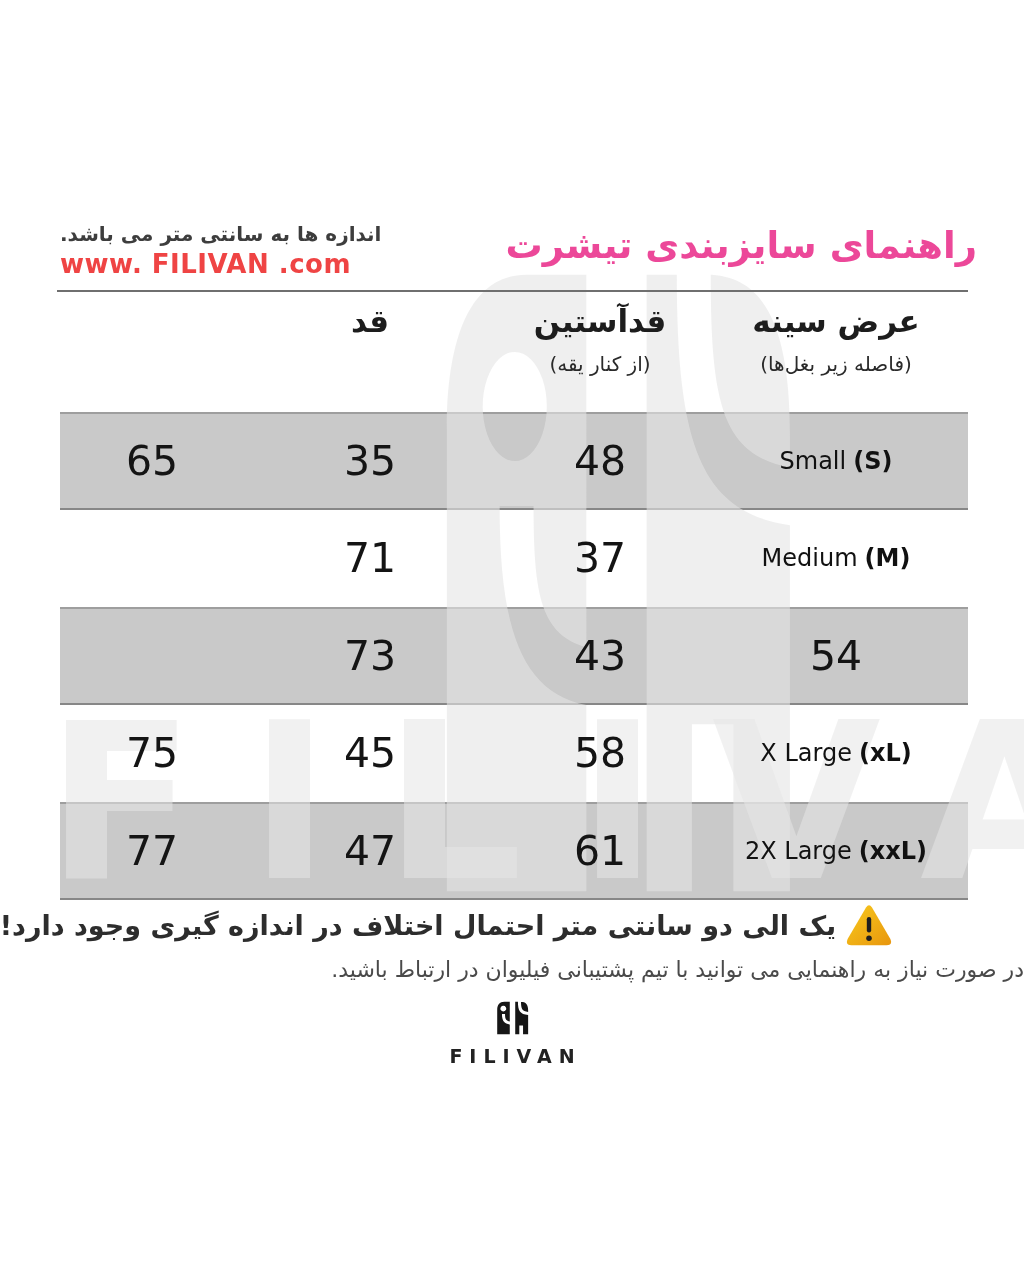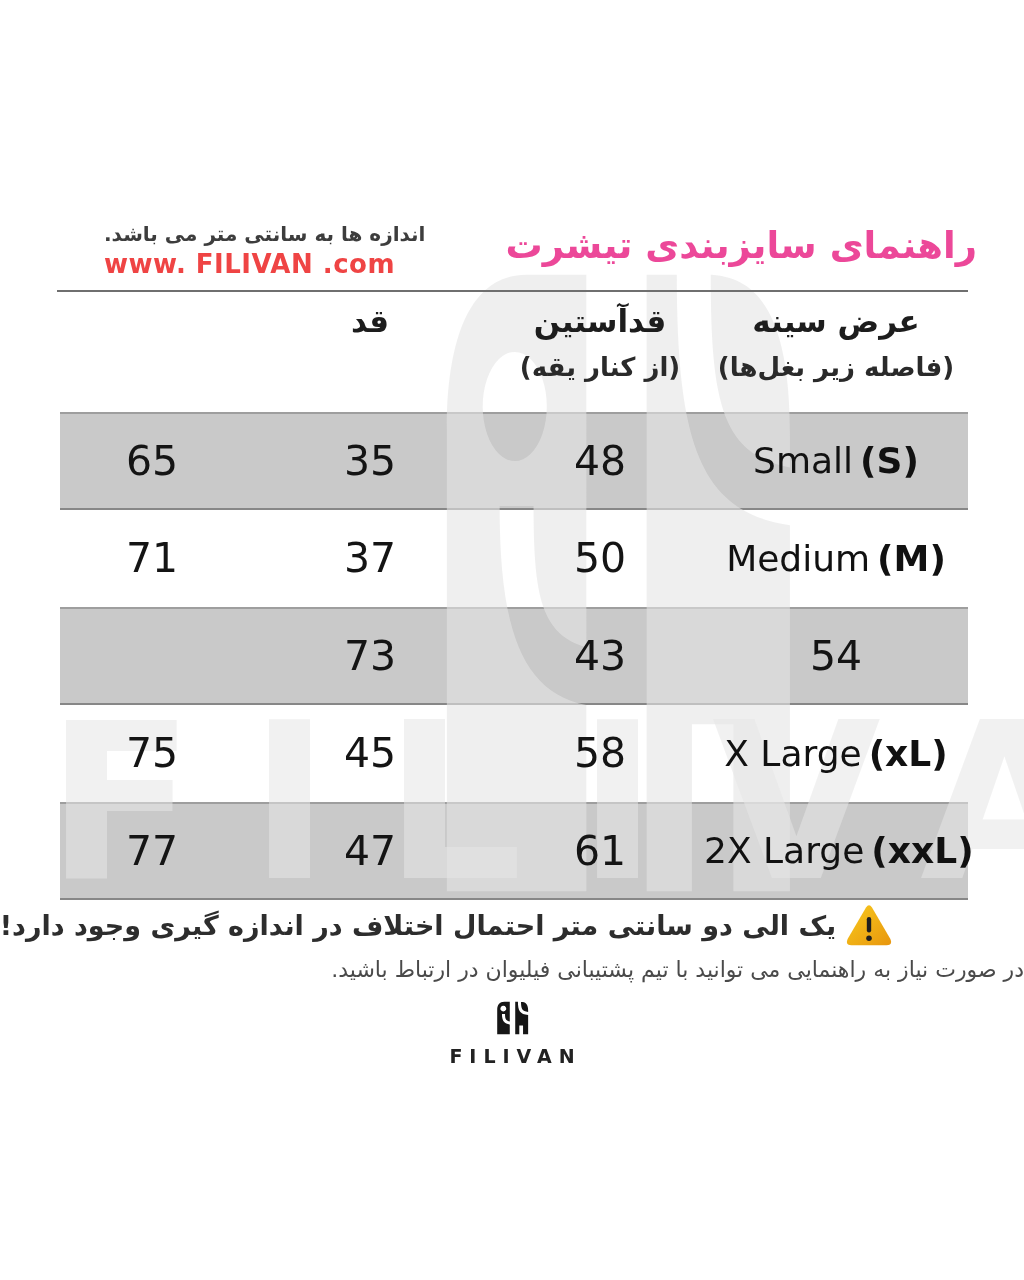--- a/index.html
+++ b/index.html
@@ -16,7 +16,7 @@
     font-size:37px; font-weight:bold; color:#ec4899;
     direction:rtl; z-index:3; white-space:nowrap;
   }
-  .note-block { position:absolute; top:222px; left:60px; z-index:3; text-align:left;margin-left:44px; }
+  .note-block { position:absolute; top:222px; left:60px; z-index:3; text-align:left; }
   .note-units { font-size:20px; font-weight:bold; color:#3d3d3d; direction:rtl; text-align:left; }
   .note-site  { font-size:26px; font-weight:bold; color:#ef4444; letter-spacing:0.5px; margin-top:3px; }
   .header-rule {

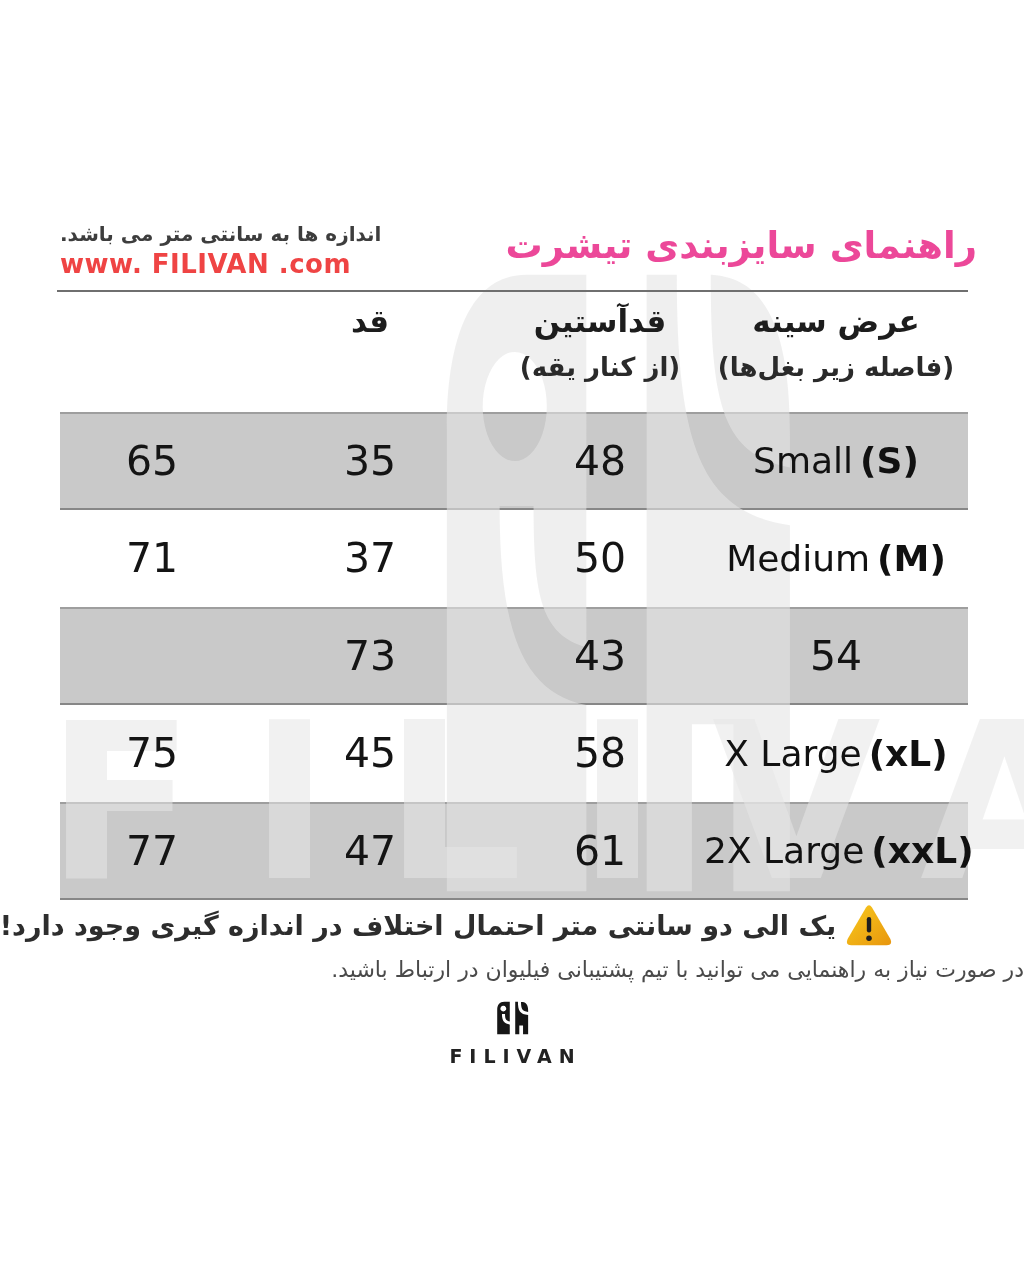--- a/index.html
+++ b/index.html
@@ -40,7 +40,7 @@
   }
   .th { display:flex; flex-direction:column; align-items:center; gap:13px; }
   .th-label { font-size:31px; font-weight:bold; color:#1d1d1d; direction:rtl; }
-  .th-sub   { font-size:26px; font-weight:bold; color:#2a2a2a; direction:rtl; }
+  .th-sub   { font-size:20px; font-weight:normal; color:#2a2a2a; direction:rtl; }
 
   .tbody { position:absolute; top:412px; left:60px; width:908px; }
   .row {

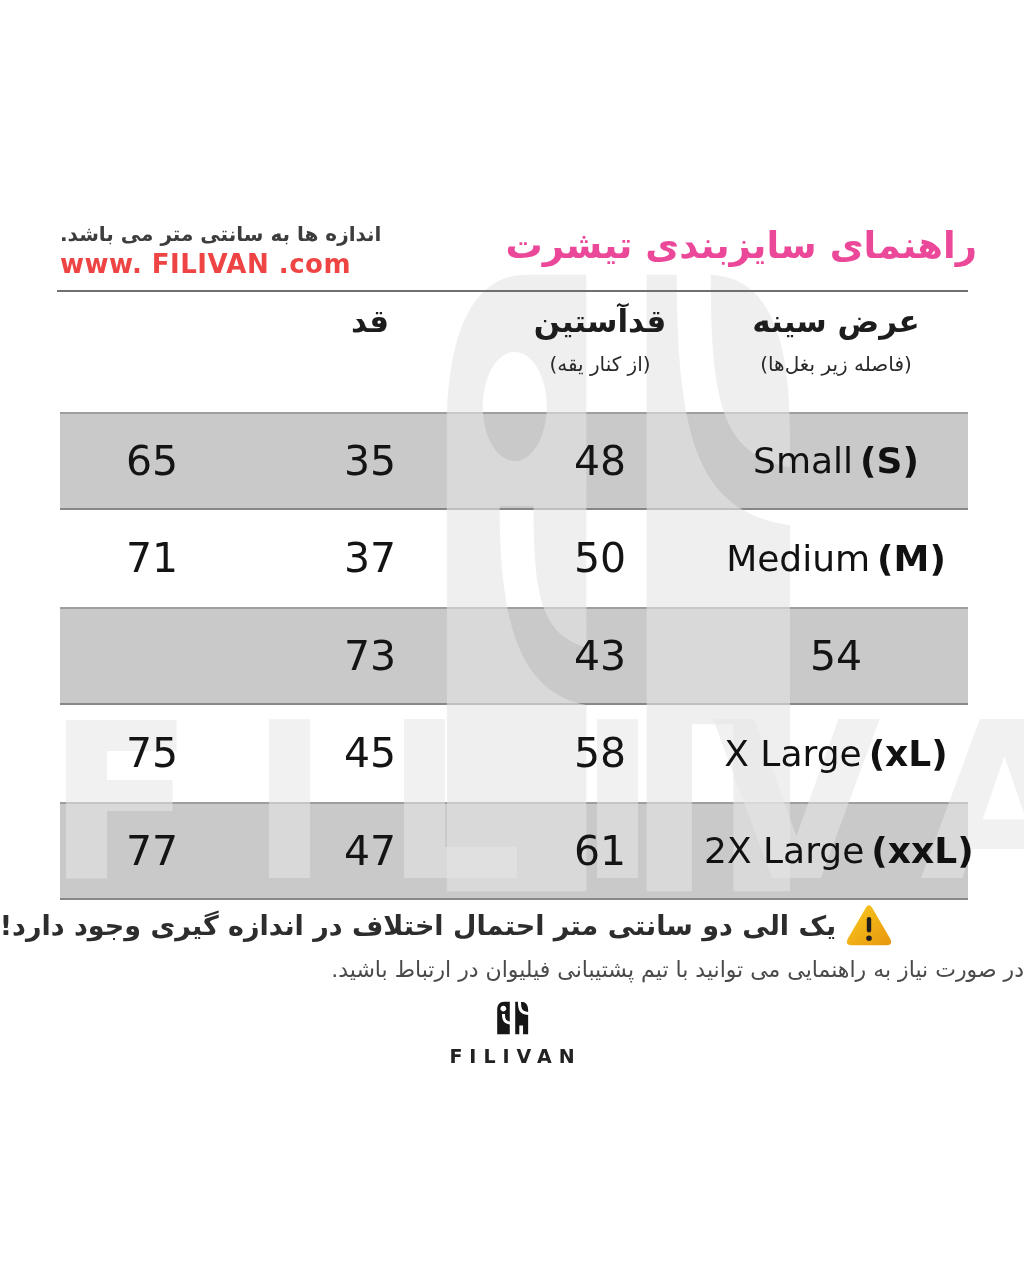--- a/index.html
+++ b/index.html
@@ -54,7 +54,7 @@
   }
   .cell { position:relative; z-index:3; text-align:center; }
   .cell.num { font-size:41px; color:#141414; font-weight:400; }
-  .size-cell { direction:ltr; font-size:36px; color:#111; white-space:nowrap; }
+  .size-cell { direction:ltr; font-size:24px; color:#111; white-space:nowrap; }
   .size-code { font-weight:bold; margin-left:7px; }
 
   

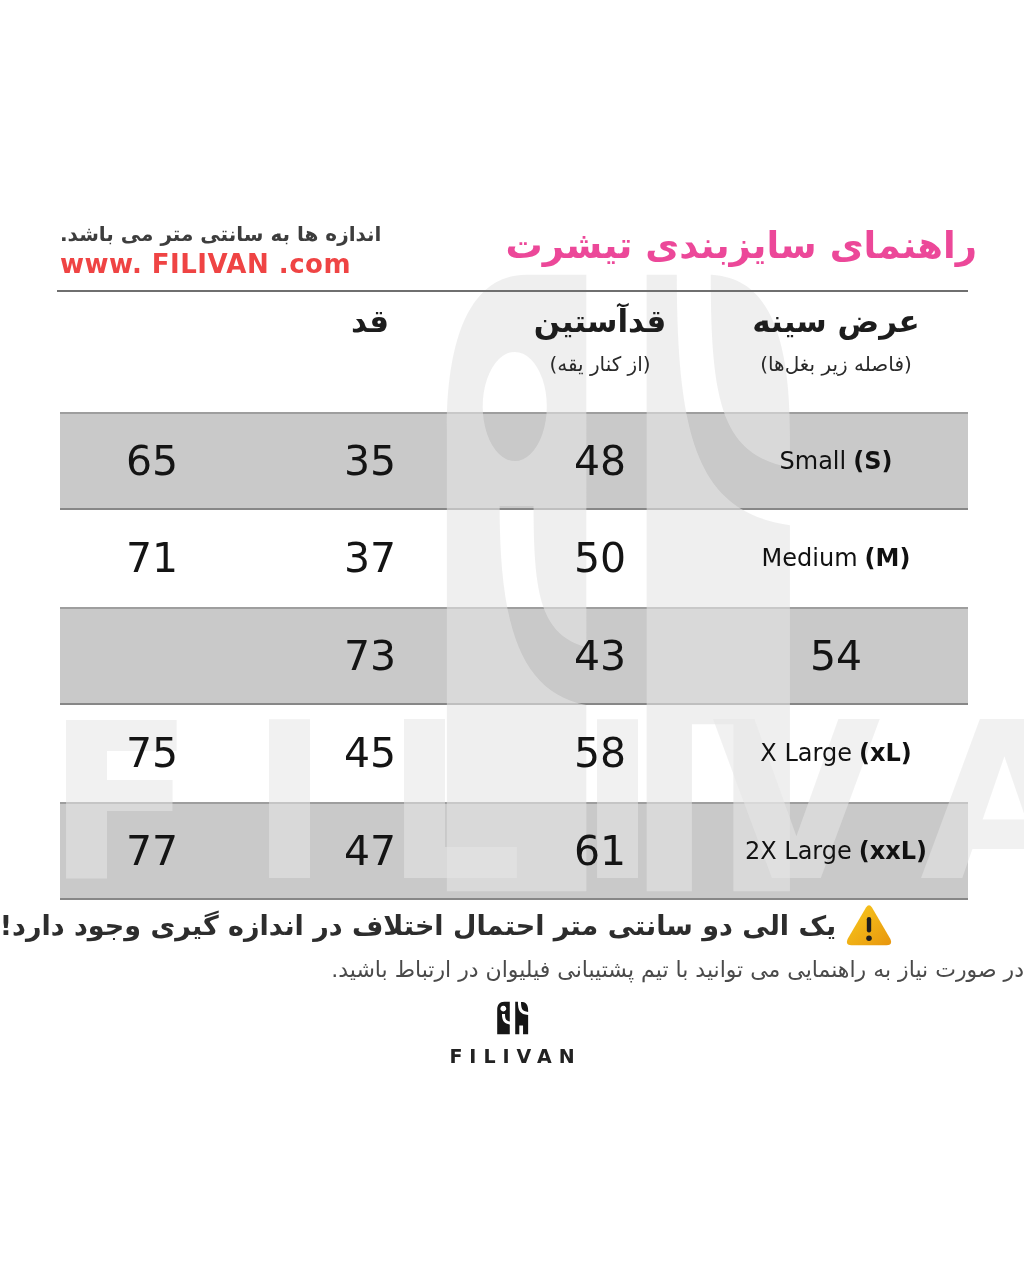--- a/index.html
+++ b/index.html
@@ -141,7 +141,6 @@
       <div class="cell size-cell">
         <span>Medium</span><span class="size-code">(M)</span>
       </div>
-      <div class="cell num">50</div>
       <div class="cell num">37</div>
       <div class="cell num">71</div>
     </div>

